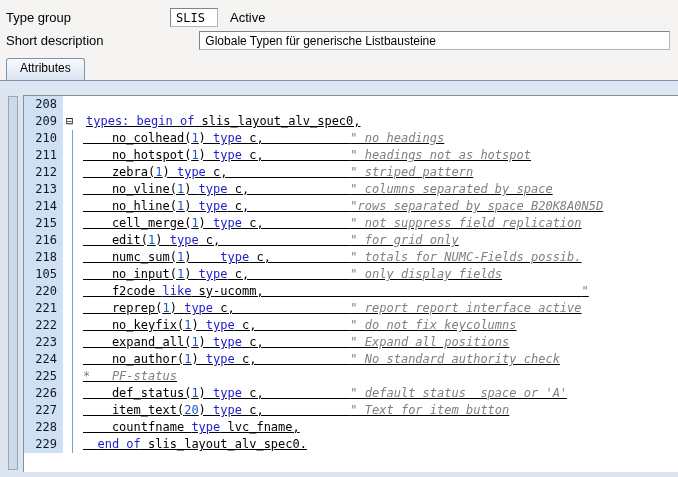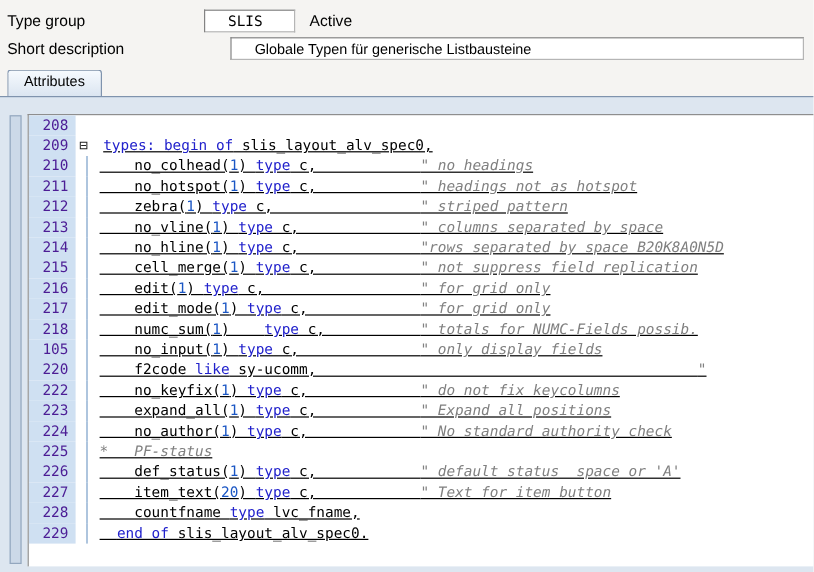--- a/index.html
+++ b/index.html
@@ -16,7 +16,7 @@
   .form-row label { width:164px; font-size:13px; color:#000; }
   .field {
     height:17px; border:1px solid #838383; border-bottom-color:#b5b5b5; border-right-color:#b5b5b5;
-    background:#ffffff; font-size:12px; padding:0 19px; box-sizing:content-box;
+    background:#ffffff; font-size:12px; padding:0 5px; box-sizing:content-box;
   }
   .field.small { width:36px; font-family:"DejaVu Sans Mono", monospace; }
   .field.wide  { width:478px; font-family:"Liberation Sans", sans-serif;margin-left:36px; }

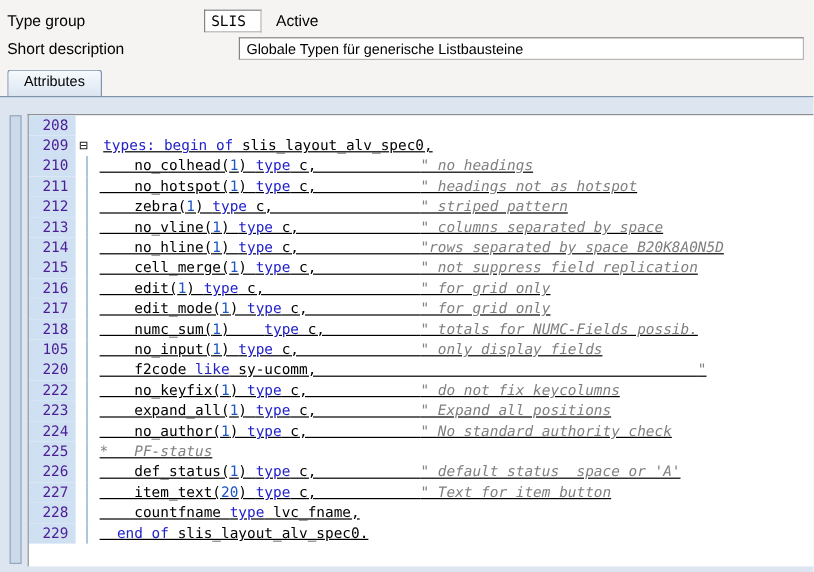--- a/index.html
+++ b/index.html
@@ -47,7 +47,7 @@
   }
   .line { display:flex; height:17px; line-height:17px; white-space:pre; }
   .lnum {
-    width:33px; flex:0 0 33px; background:#cfe0f2; color:#4c1d95;
+    width:33px; flex:0 0 33px; background:#cfe0f2; color:#0f172a;
     text-align:right; padding-right:6px;
   }
   .fold { width:20px; flex:0 0 20px; position:relative; }

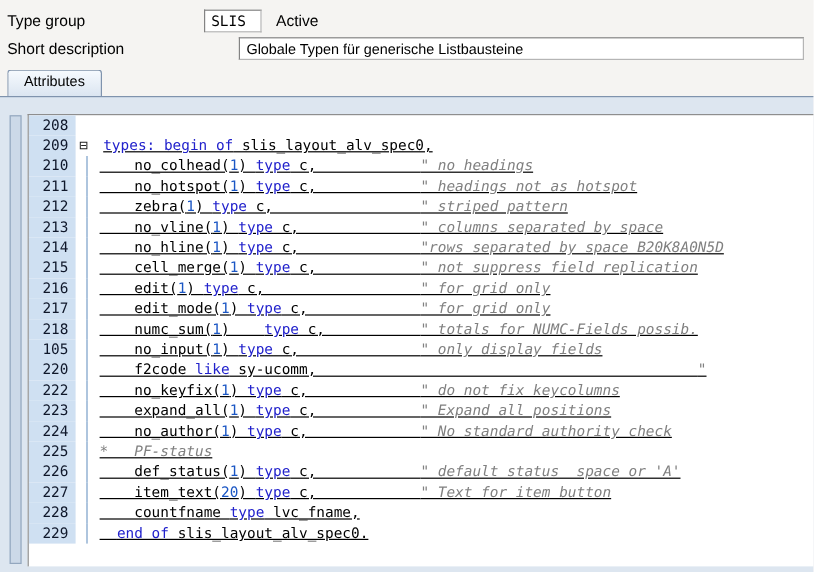--- a/index.html
+++ b/index.html
@@ -96,7 +96,6 @@
         <div class="line"><span class="lnum">214</span><span class="fold fold-bar"></span><span class="codeline"><span class="id">    no_hline(</span><span class="num">1</span><span class="id">) </span><span class="kw">type</span><span class="id"> c,              </span><span class="cm">"rows separated by space B20K8A0N5D</span></span></div>
         <div class="line"><span class="lnum">215</span><span class="fold fold-bar"></span><span class="codeline"><span class="id">    cell_merge(</span><span class="num">1</span><span class="id">) </span><span class="kw">type</span><span class="id"> c,            </span><span class="cm">" not suppress field replication</span></span></div>
         <div class="line"><span class="lnum">216</span><span class="fold fold-bar"></span><span class="codeline"><span class="id">    edit(</span><span class="num">1</span><span class="id">) </span><span class="kw">type</span><span class="id"> c,                  </span><span class="cm">" for grid only</span></span></div>
-        <div class="line"><span class="lnum">217</span><span class="fold fold-bar"></span><span class="codeline"><span class="id">    edit_mode(</span><span class="num">1</span><span class="id">) </span><span class="kw">type</span><span class="id"> c,             </span><span class="cm">" for grid only</span></span></div>
         <div class="line"><span class="lnum">218</span><span class="fold fold-bar"></span><span class="codeline"><span class="id">    numc_sum(</span><span class="num">1</span><span class="id">)    </span><span class="kw">type</span><span class="id"> c,           </span><span class="cm">" totals for NUMC-Fields possib.</span></span></div>
         <div class="line"><span class="lnum">105</span><span class="fold fold-bar"></span><span class="codeline"><span class="id">    no_input(</span><span class="num">1</span><span class="id">) </span><span class="kw">type</span><span class="id"> c,              </span><span class="cm">" only display fields</span></span></div>
         <div class="line"><span class="lnum">220</span><span class="fold fold-bar"></span><span class="codeline"><span class="id">    f2code </span><span class="kw">like</span><span class="id"> sy-ucomm,                                            </span><span class="cm">"</span></span></div>

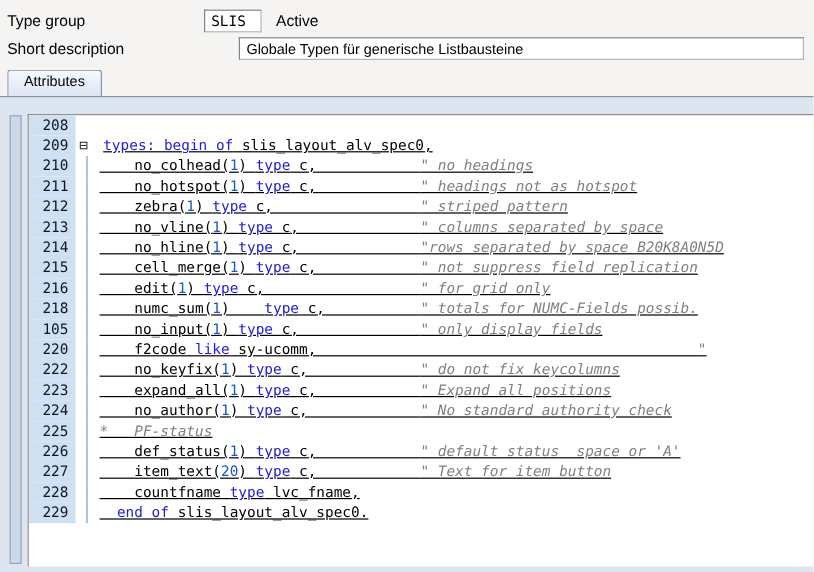--- a/index.html
+++ b/index.html
@@ -99,6 +99,7 @@
         <div class="line"><span class="lnum">218</span><span class="fold fold-bar"></span><span class="codeline"><span class="id">    numc_sum(</span><span class="num">1</span><span class="id">)    </span><span class="kw">type</span><span class="id"> c,           </span><span class="cm">" totals for NUMC-Fields possib.</span></span></div>
         <div class="line"><span class="lnum">105</span><span class="fold fold-bar"></span><span class="codeline"><span class="id">    no_input(</span><span class="num">1</span><span class="id">) </span><span class="kw">type</span><span class="id"> c,              </span><span class="cm">" only display fields</span></span></div>
         <div class="line"><span class="lnum">220</span><span class="fold fold-bar"></span><span class="codeline"><span class="id">    f2code </span><span class="kw">like</span><span class="id"> sy-ucomm,                                            </span><span class="cm">"</span></span></div>
+        <div class="line"><span class="lnum">221</span><span class="fold fold-bar"></span><span class="codeline"><span class="id">    reprep(</span><span class="num">1</span><span class="id">) </span><span class="kw">type</span><span class="id"> c,                </span><span class="cm">" report report interface active</span></span></div>
         <div class="line"><span class="lnum">222</span><span class="fold fold-bar"></span><span class="codeline"><span class="id">    no_keyfix(</span><span class="num">1</span><span class="id">) </span><span class="kw">type</span><span class="id"> c,             </span><span class="cm">" do not fix keycolumns</span></span></div>
         <div class="line"><span class="lnum">223</span><span class="fold fold-bar"></span><span class="codeline"><span class="id">    expand_all(</span><span class="num">1</span><span class="id">) </span><span class="kw">type</span><span class="id"> c,            </span><span class="cm">" Expand all positions</span></span></div>
         <div class="line"><span class="lnum">224</span><span class="fold fold-bar"></span><span class="codeline"><span class="id">    no_author(</span><span class="num">1</span><span class="id">) </span><span class="kw">type</span><span class="id"> c,             </span><span class="cm">" No standard authority check</span></span></div>

